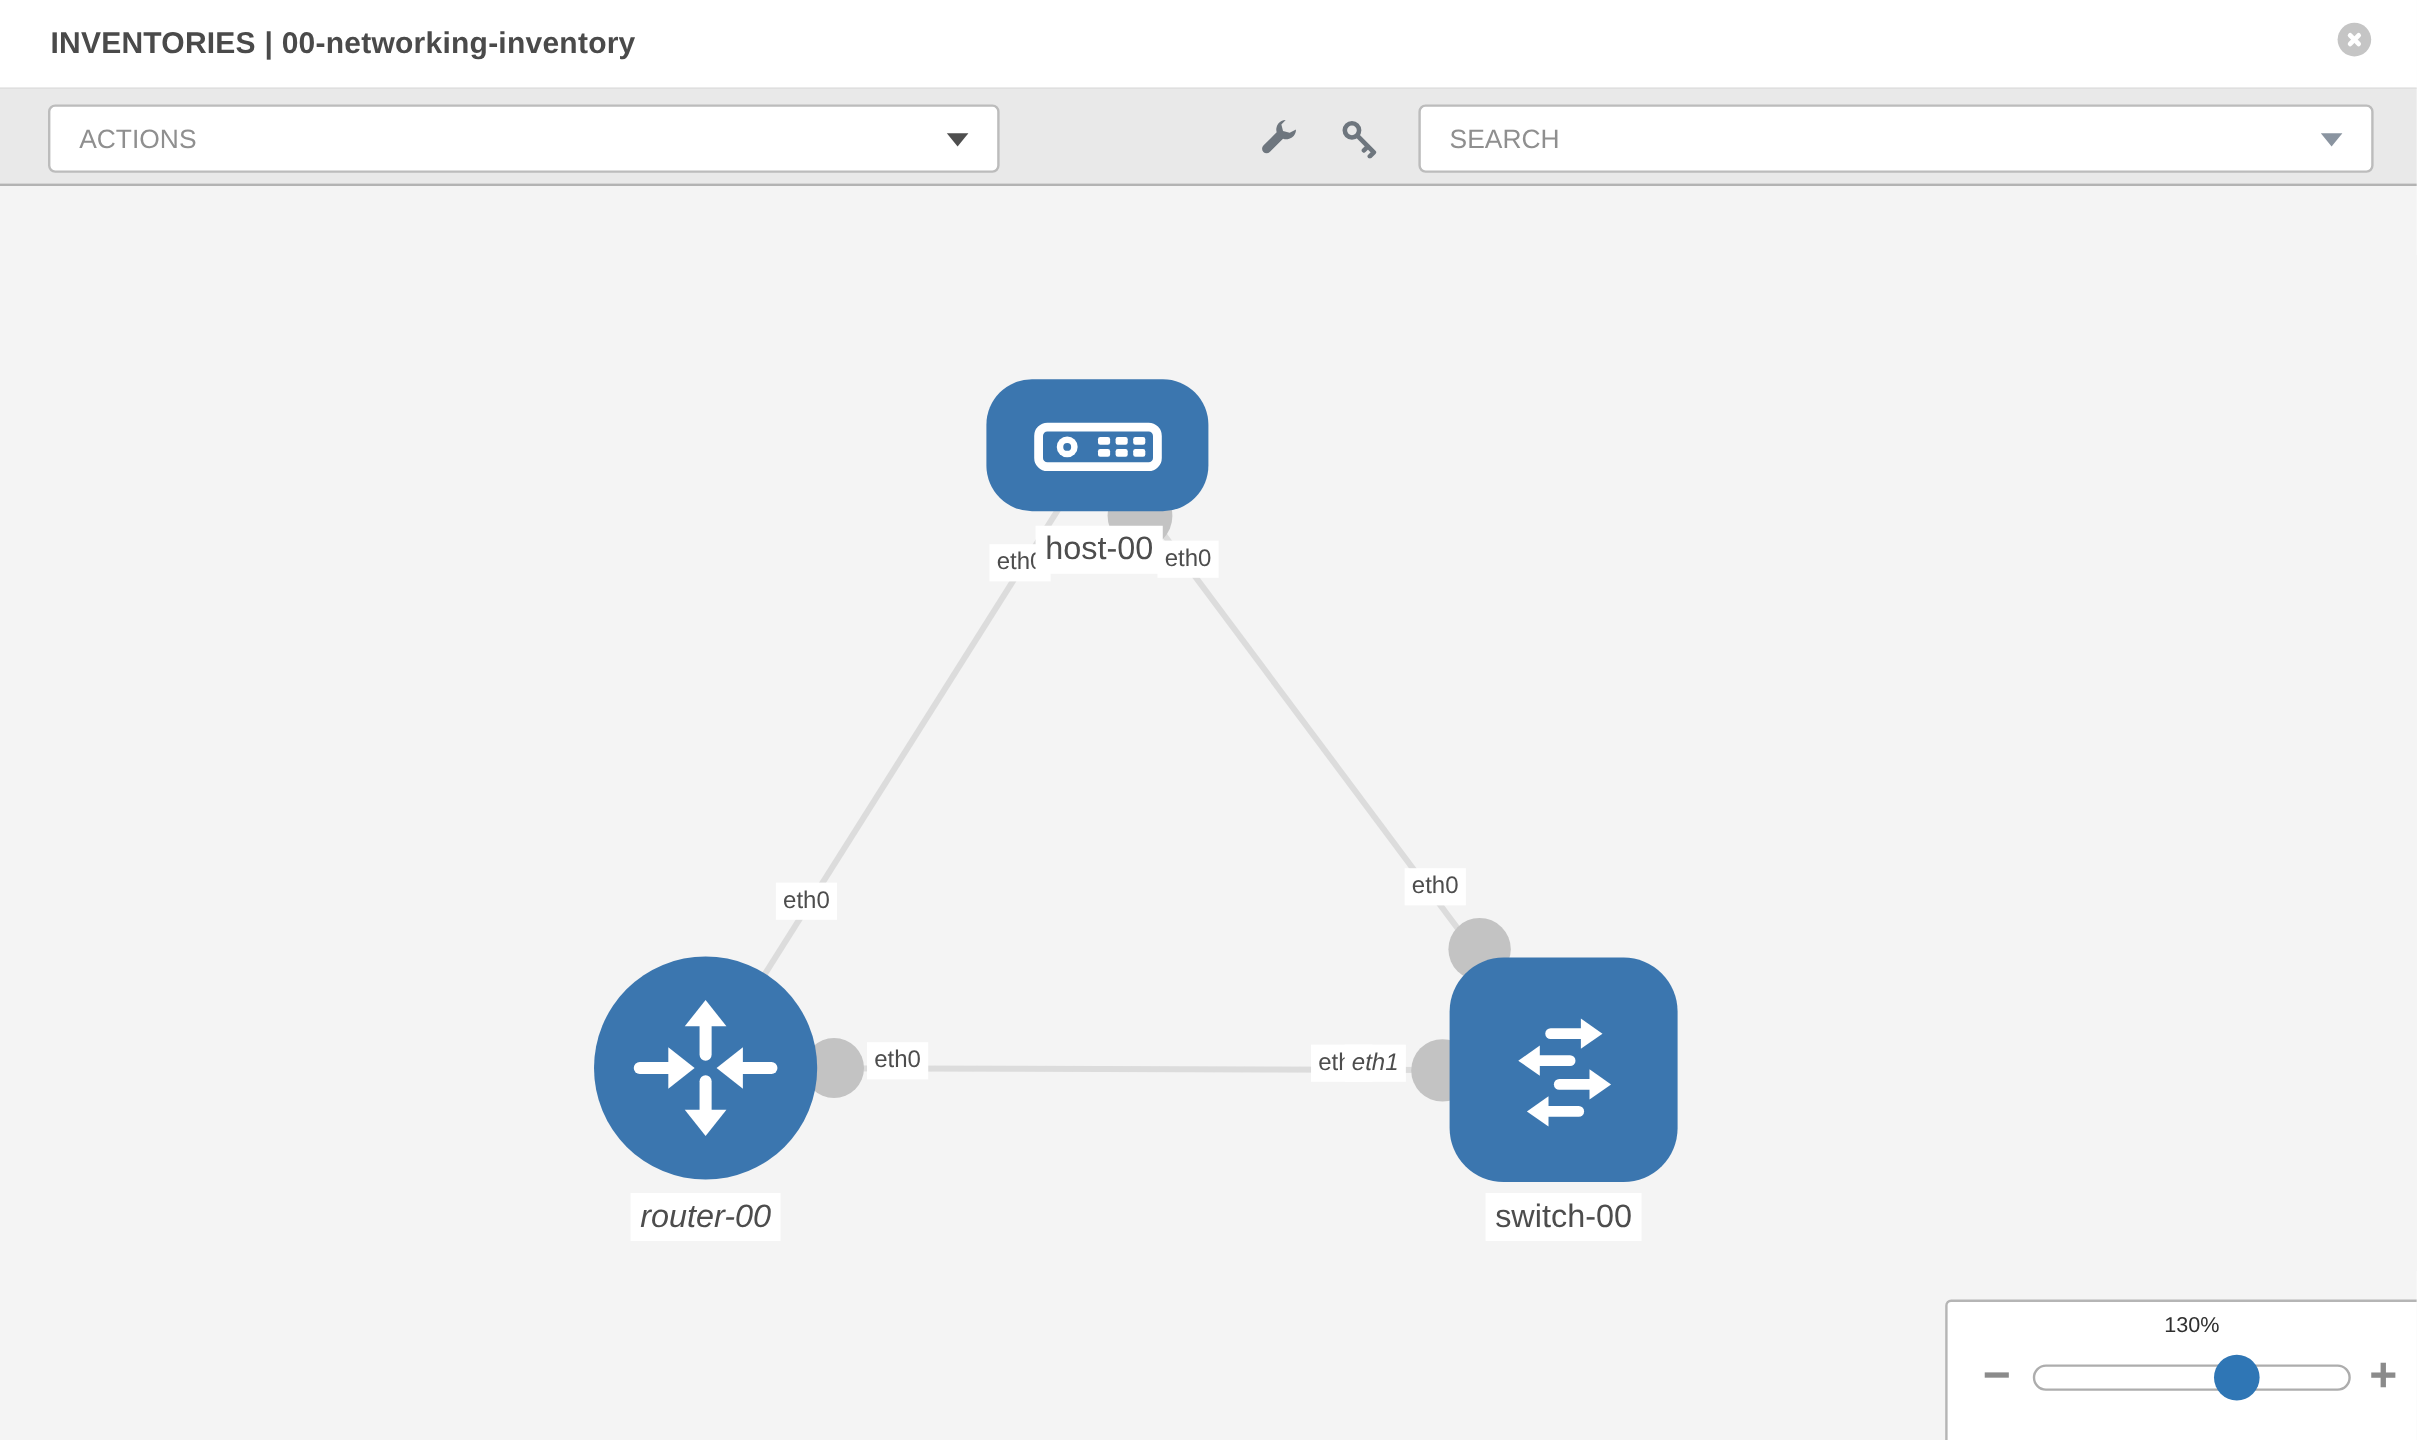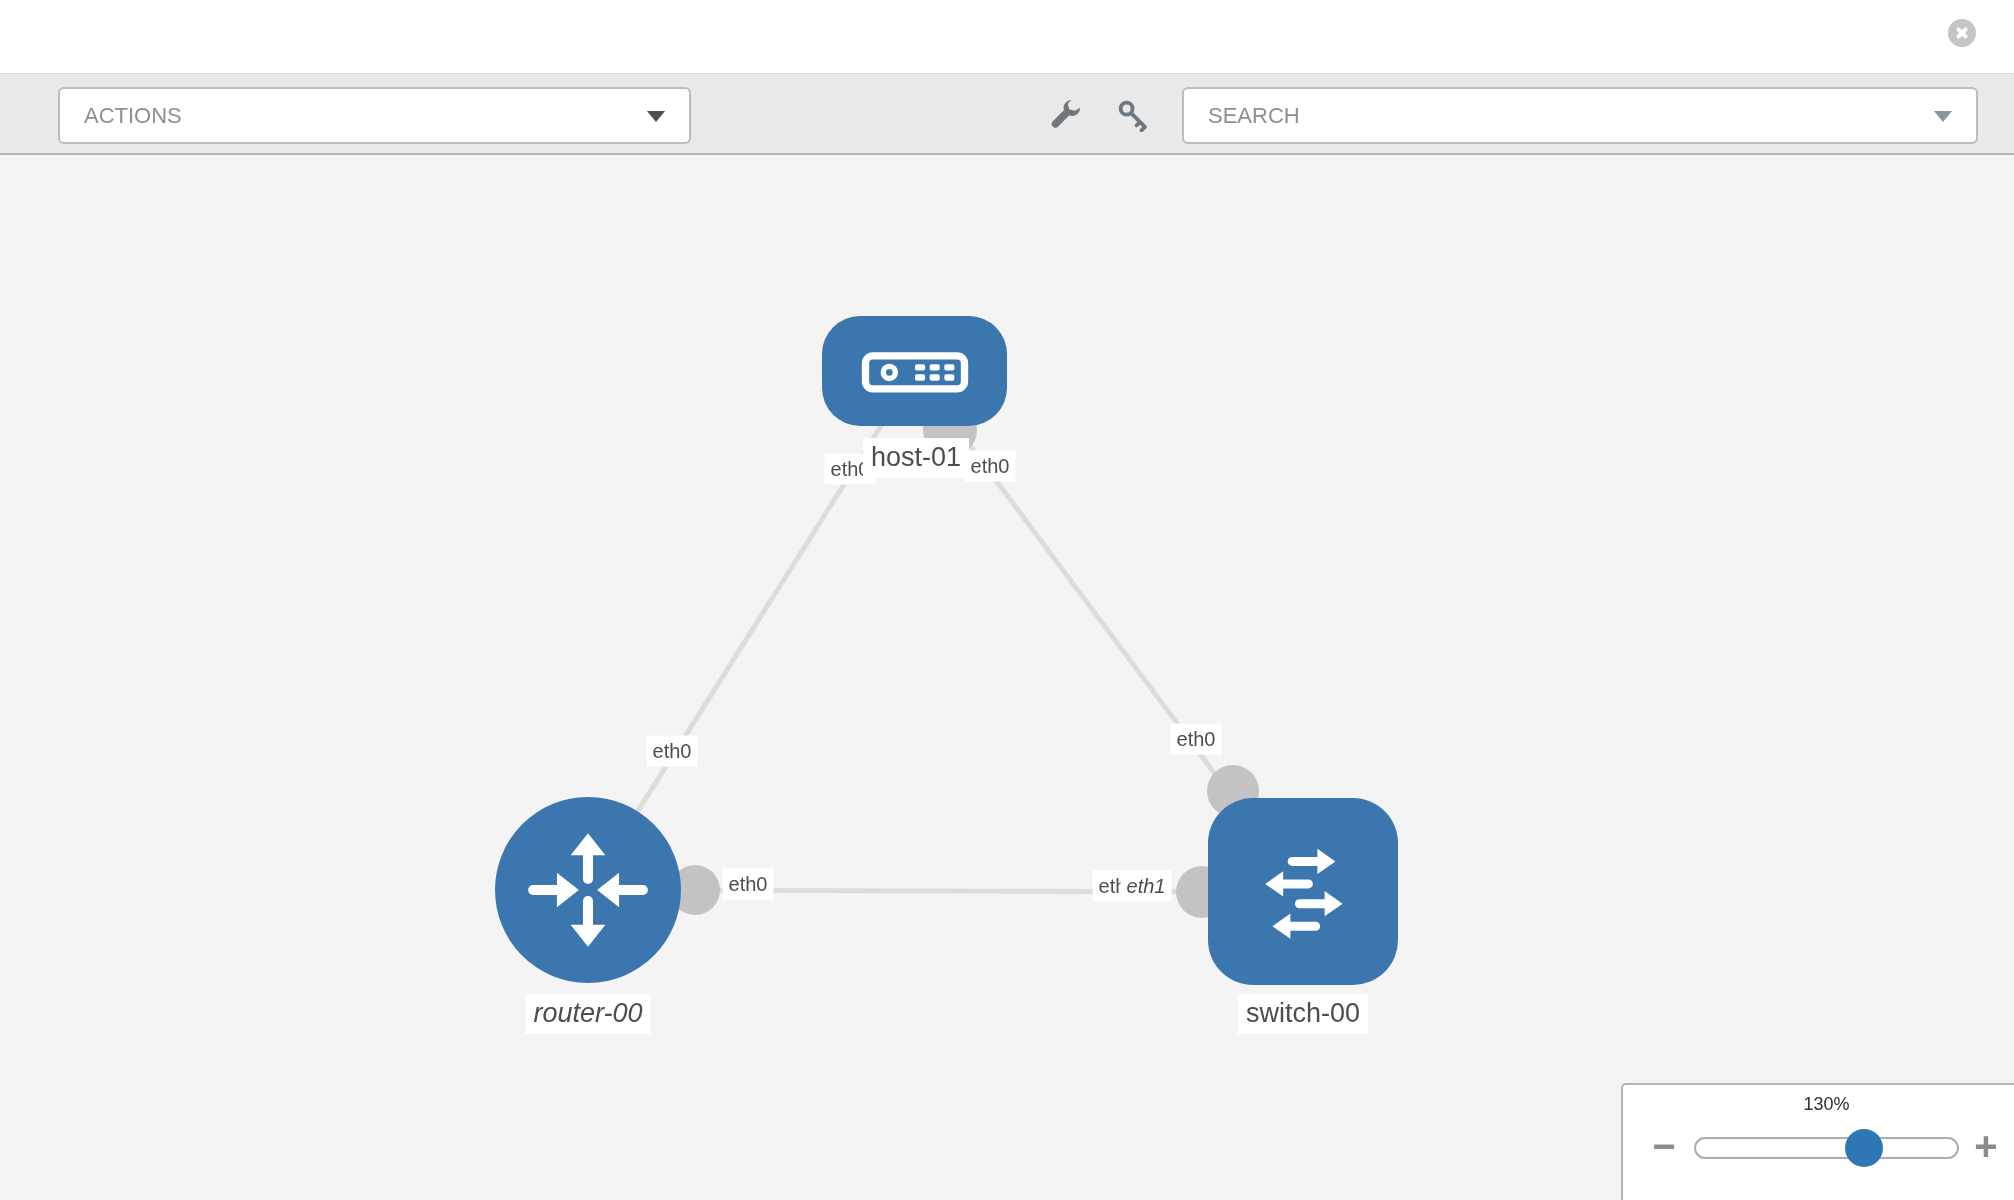--- a/index.html
+++ b/index.html
@@ -78,6 +78,7 @@
 <body>
 
 <div class="header">
+  <span class="header-title">INVENTORIES | 00-networking-inventory</span>
   <span class="close-btn"></span>
 </div>
 

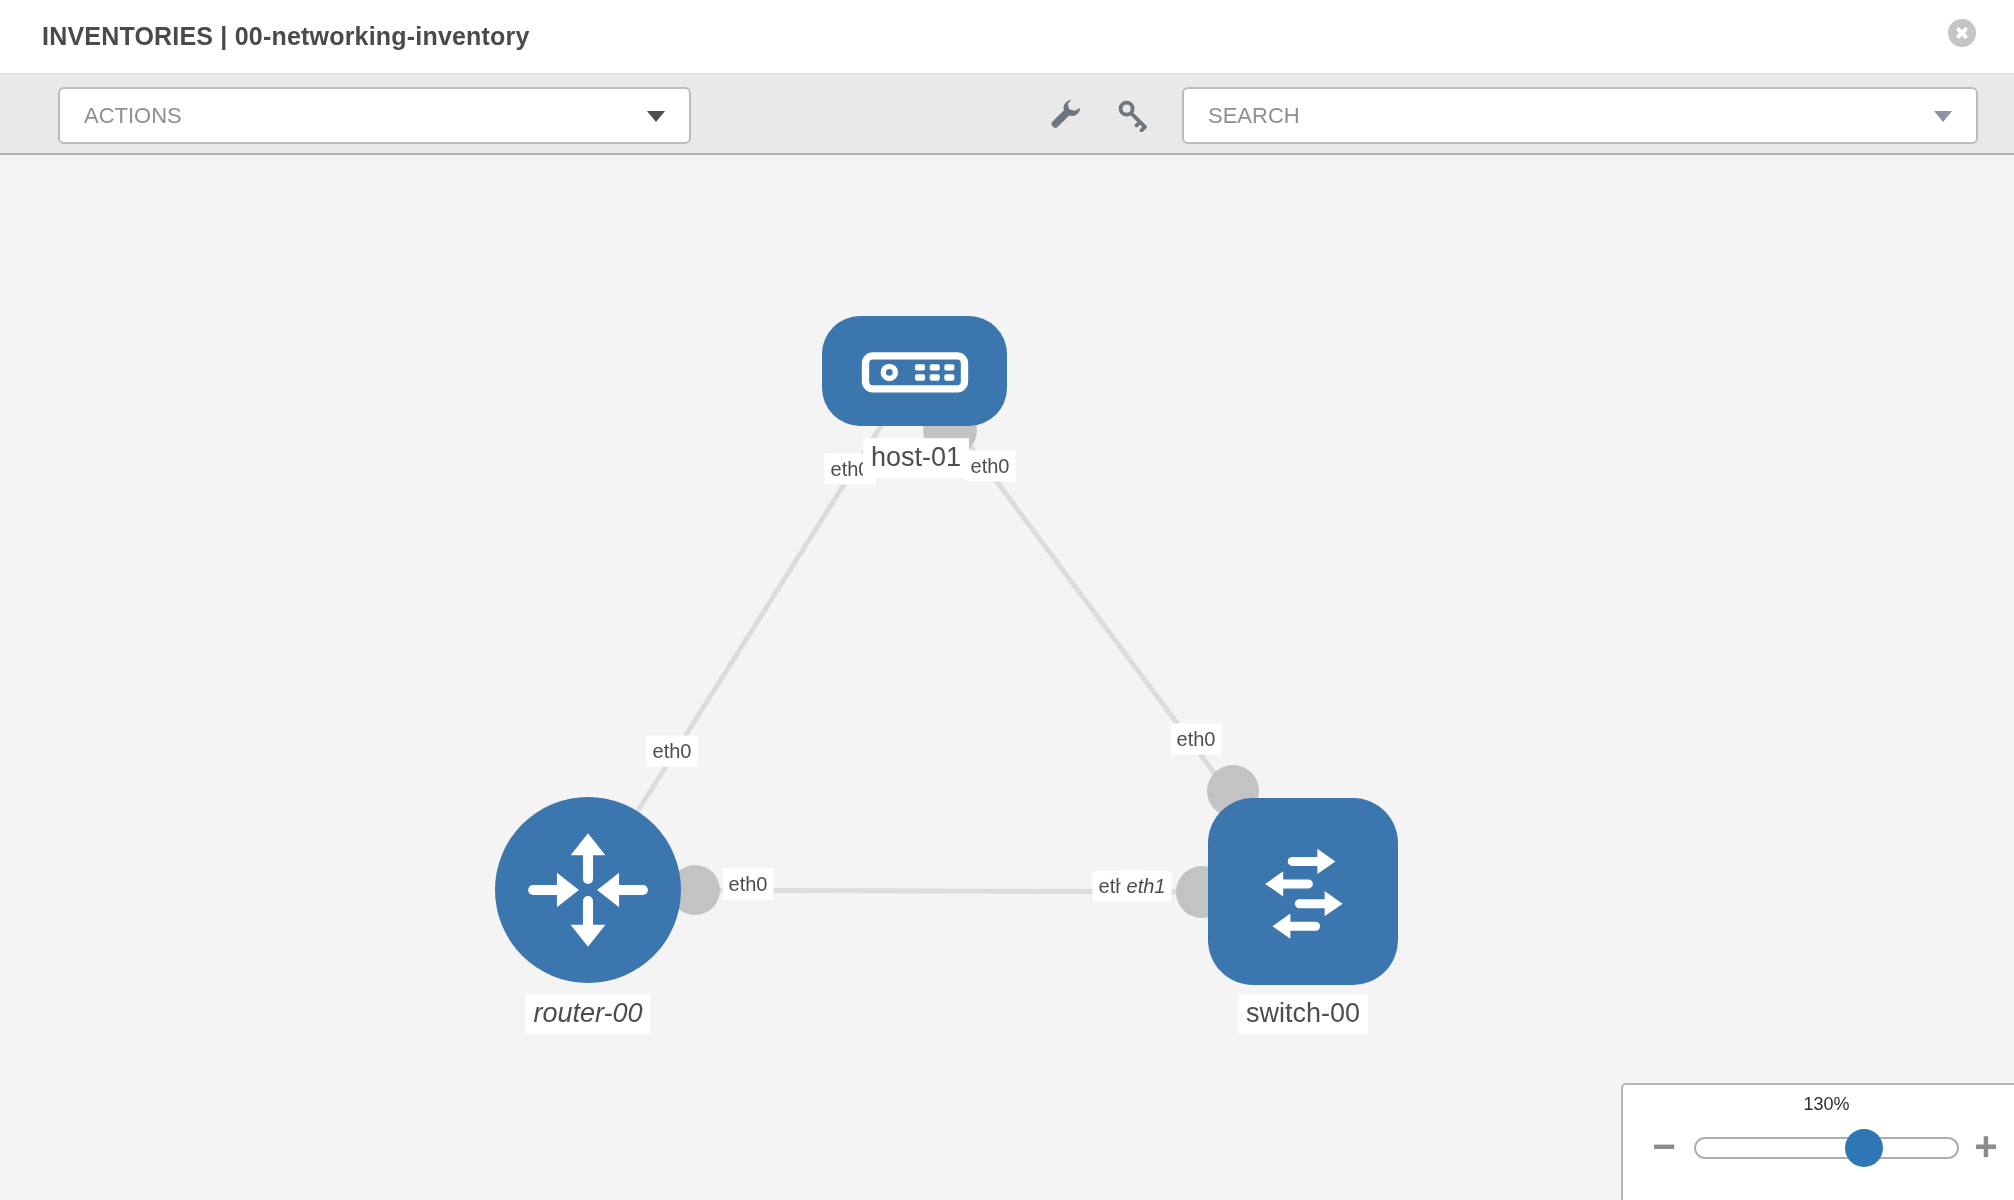--- a/index.html
+++ b/index.html
@@ -23,7 +23,7 @@
   .dropdown { position:absolute; top:13px; height:57px; background:#fff; border:2px solid #bcbcbc;
               border-radius:6px; display:flex; align-items:center; padding:0 24px;
               font-size:22px; color:#8f8f8f; cursor:pointer; }
-  .dropdown-actions { left:58px;  width:633px; }
+  .dropdown-actions { left:40px;  width:793px; }
   .dropdown-search  { left:1182px; width:796px;text-align:right; }
   .caret { position:absolute; right:24px; top:50%; margin-top:-5px; width:0; height:0;
            border-left:9px solid transparent; border-right:9px solid transparent; }

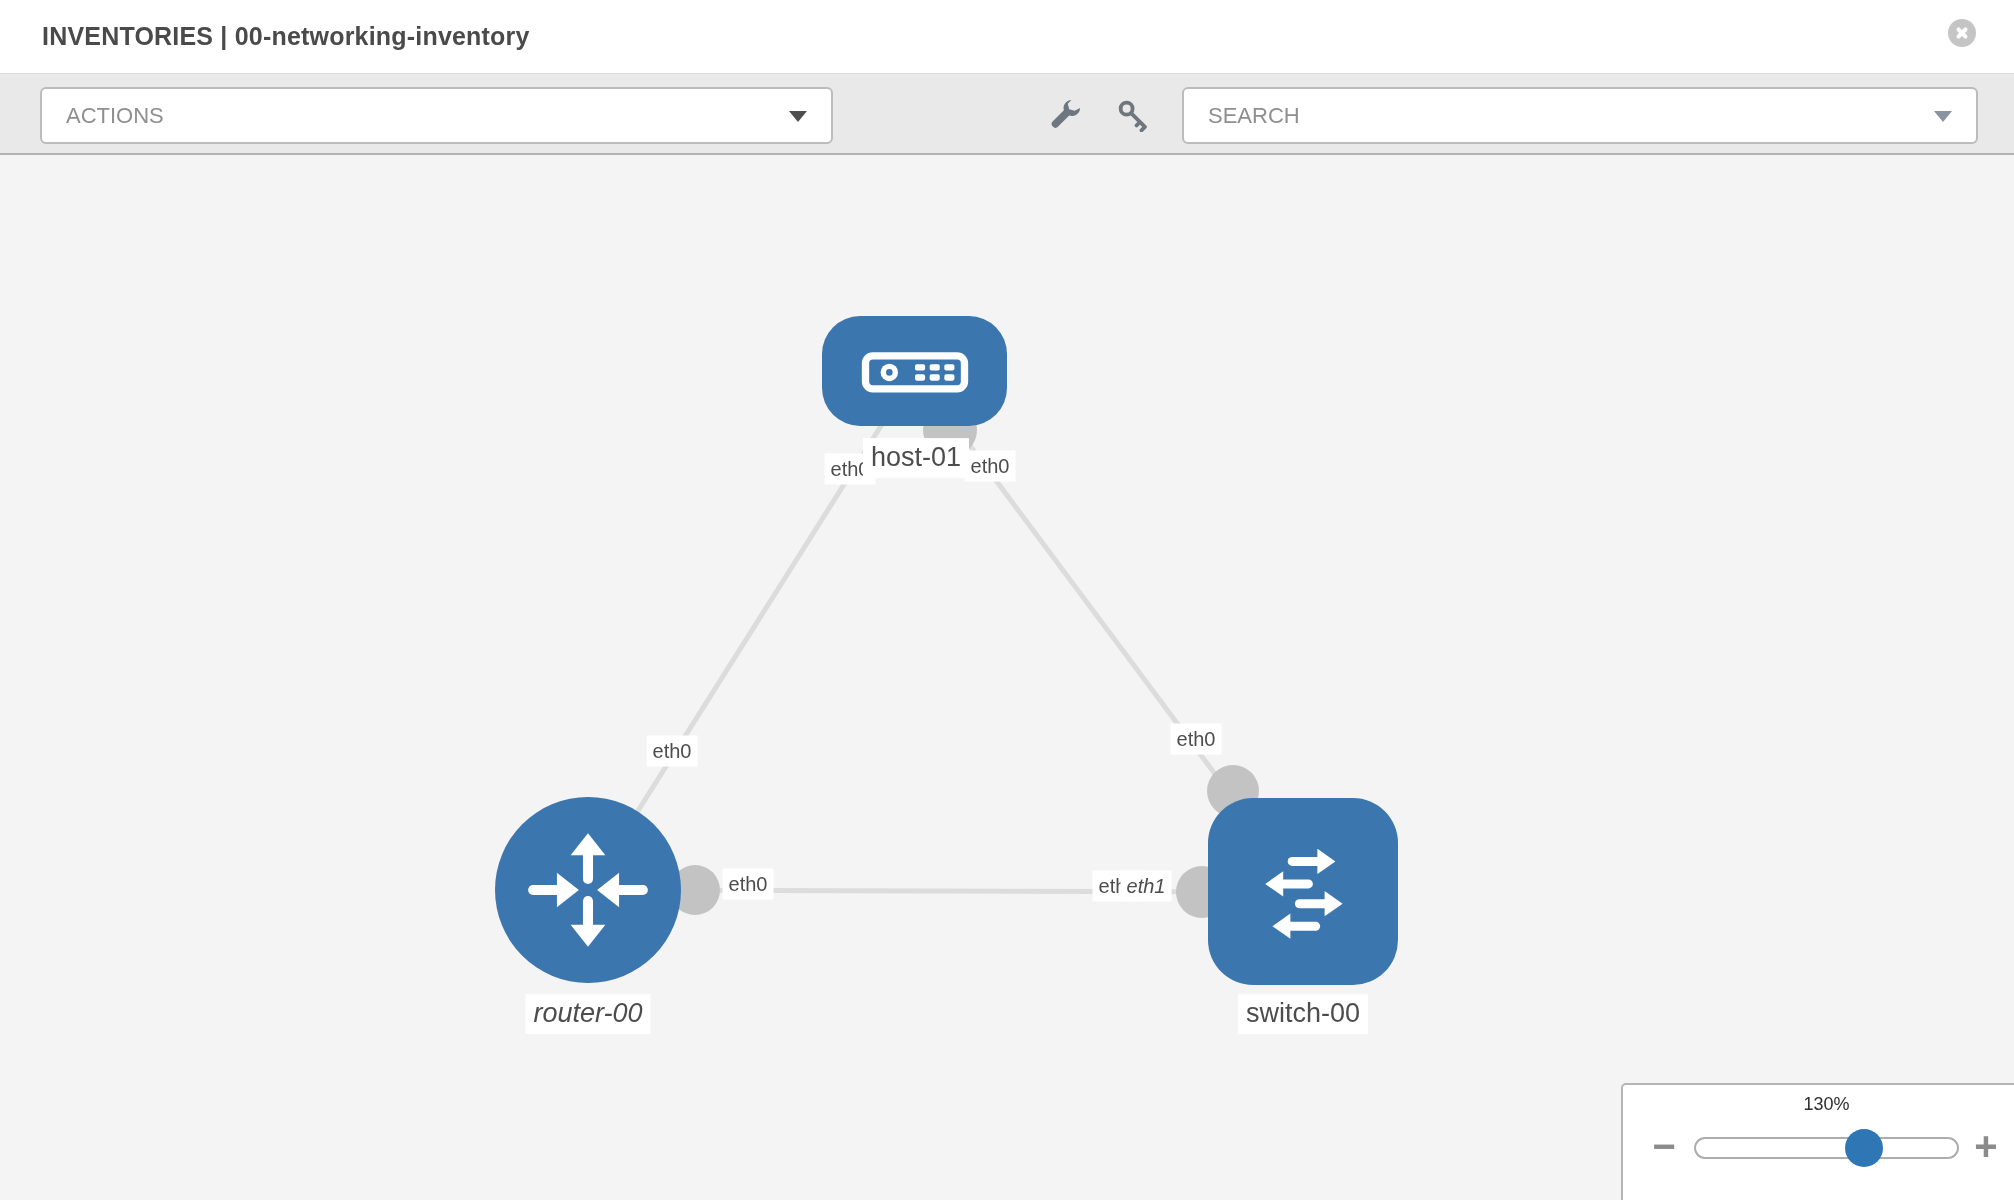--- a/index.html
+++ b/index.html
@@ -170,7 +170,7 @@
   <div class="lbl eth-lbl lbl-eth-f">eth0</div>
   <div class="lbl eth-lbl lbl-eth-g">eth1</div>
 
-  <div class="lbl node-lbl lbl-host">host-01</div>
+  <div class="lbl node-lbl lbl-host">host-00</div>
   <div class="lbl node-lbl lbl-router">router-00</div>
   <div class="lbl node-lbl lbl-switch">switch-00</div>
 

